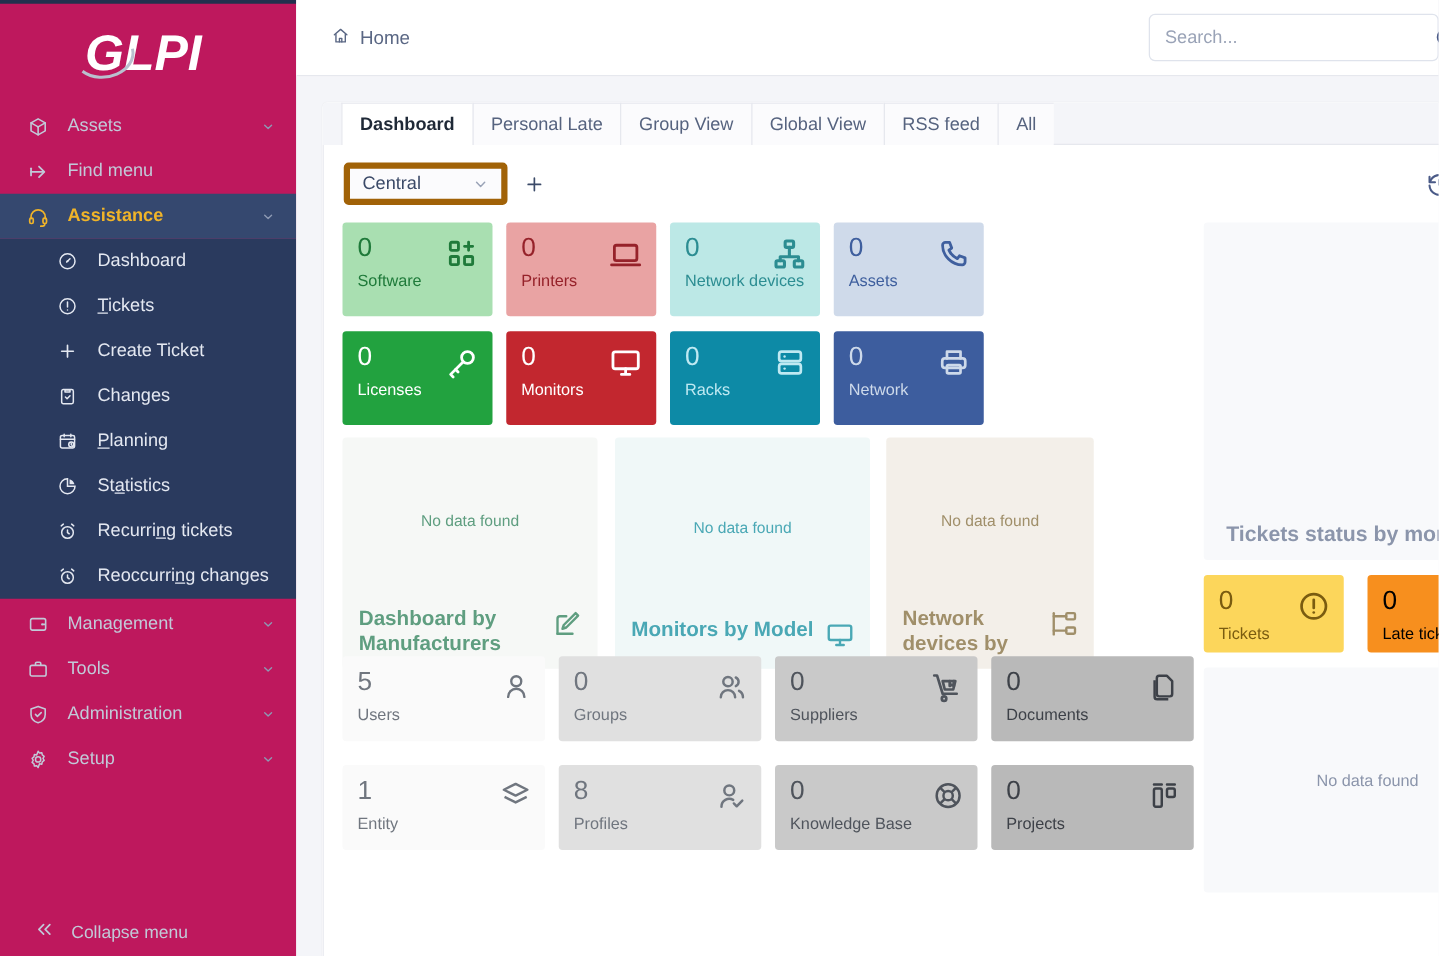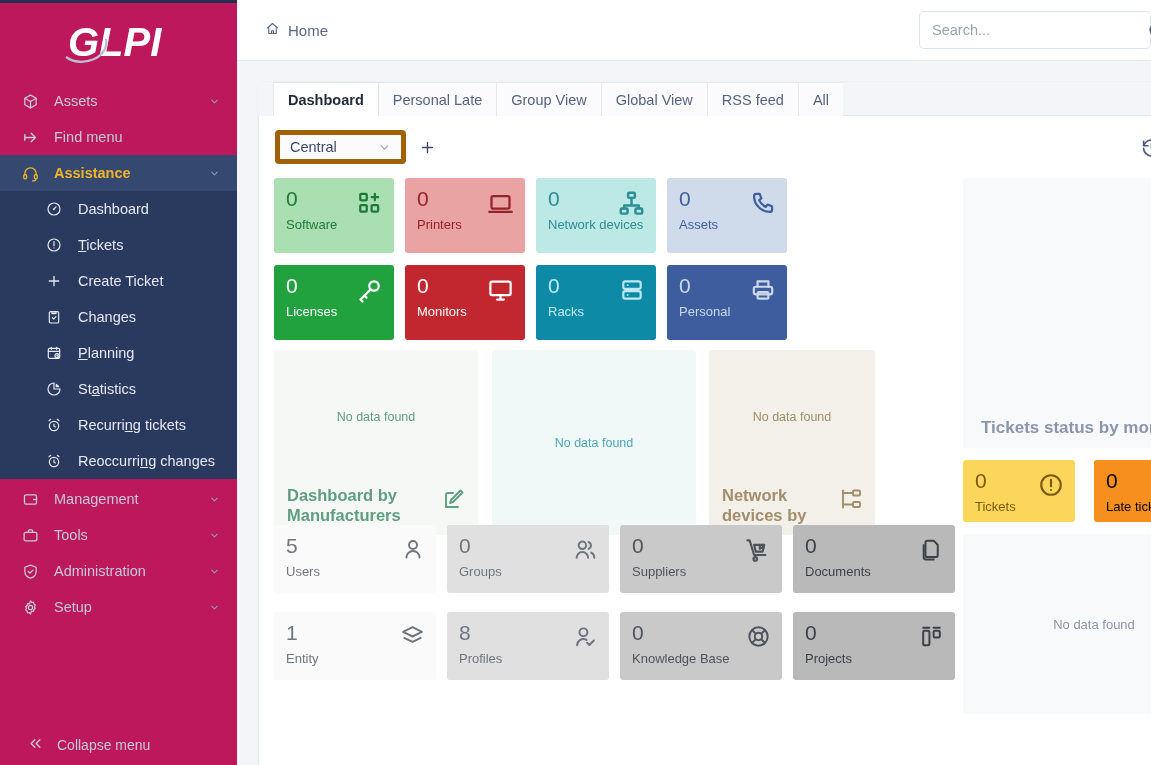--- a/index.html
+++ b/index.html
@@ -544,7 +544,7 @@
 
             <div class="tile" style="left: 408px; top: 87px; width: 120px; height: 75px; background: rgb(61, 93, 158); color: rgb(205, 217, 234);">
               <div class="val">0</div>
-              <div class="lbl">Personal</div>
+              <div class="lbl">Network</div>
               <span class="tico">
                 <svg width="26" height="26" viewBox="0 0 24 24" fill="none" stroke="currentColor" stroke-width="2" stroke-linecap="round" stroke-linejoin="round">
                     <path d="M7 9V4h10v5"></path>

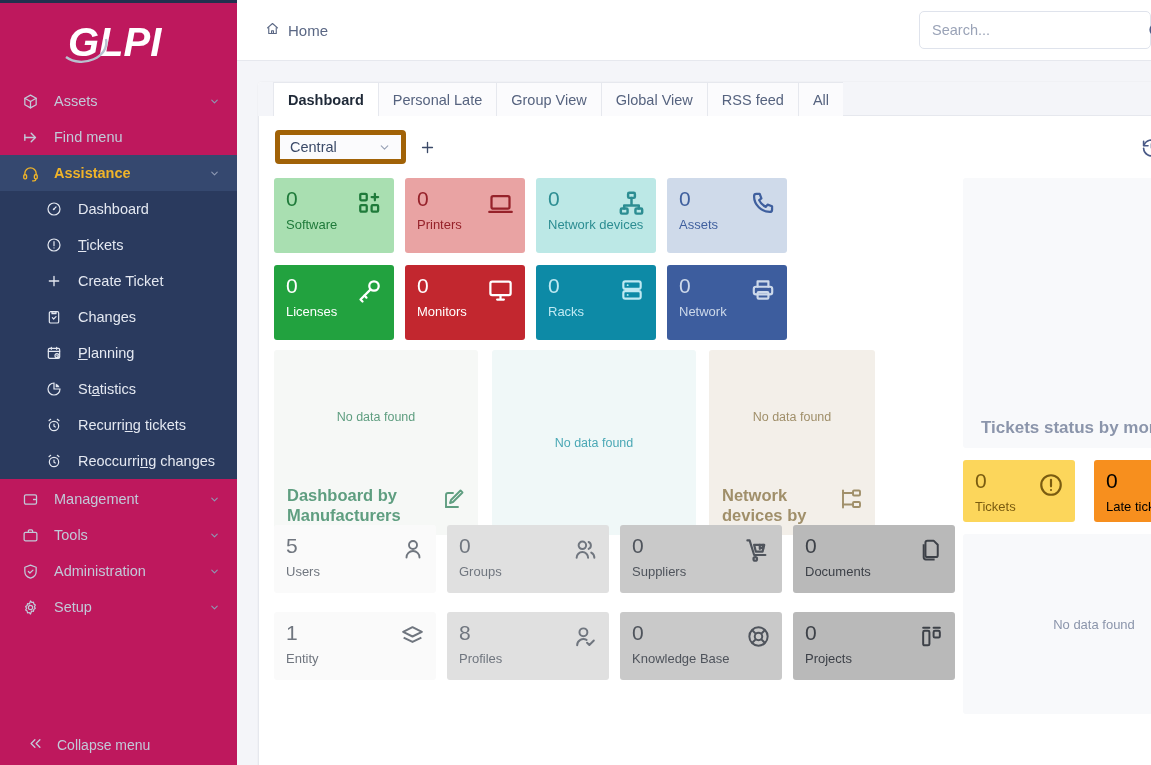--- a/index.html
+++ b/index.html
@@ -570,6 +570,15 @@
 
             <div class="nocard" style="left: 233px; top: 172px; width: 204px; height: 185px; background: rgb(240, 248, 248); color: rgb(74, 168, 181);">
               <div class="nd">No data found</div>
+              <div class="ttl">
+                <span class="t">Monitors by Model</span>
+                <span class="ci">
+                  <svg width="24" height="24" viewBox="0 0 24 24" fill="none" stroke="currentColor" stroke-width="1.9" stroke-linecap="round" stroke-linejoin="round">
+                      <rect x="3" y="4.5" width="18" height="11.5" rx="1.6"></rect>
+                      <path d="M9 20h6M12 16v4"></path>
+                    </svg>
+                </span>
+              </div>
             </div>
 
             <div class="nocard" style="left: 450px; top: 172px; width: 166px; height: 185px; background: rgb(243, 239, 233); color: rgb(160, 143, 106);">

